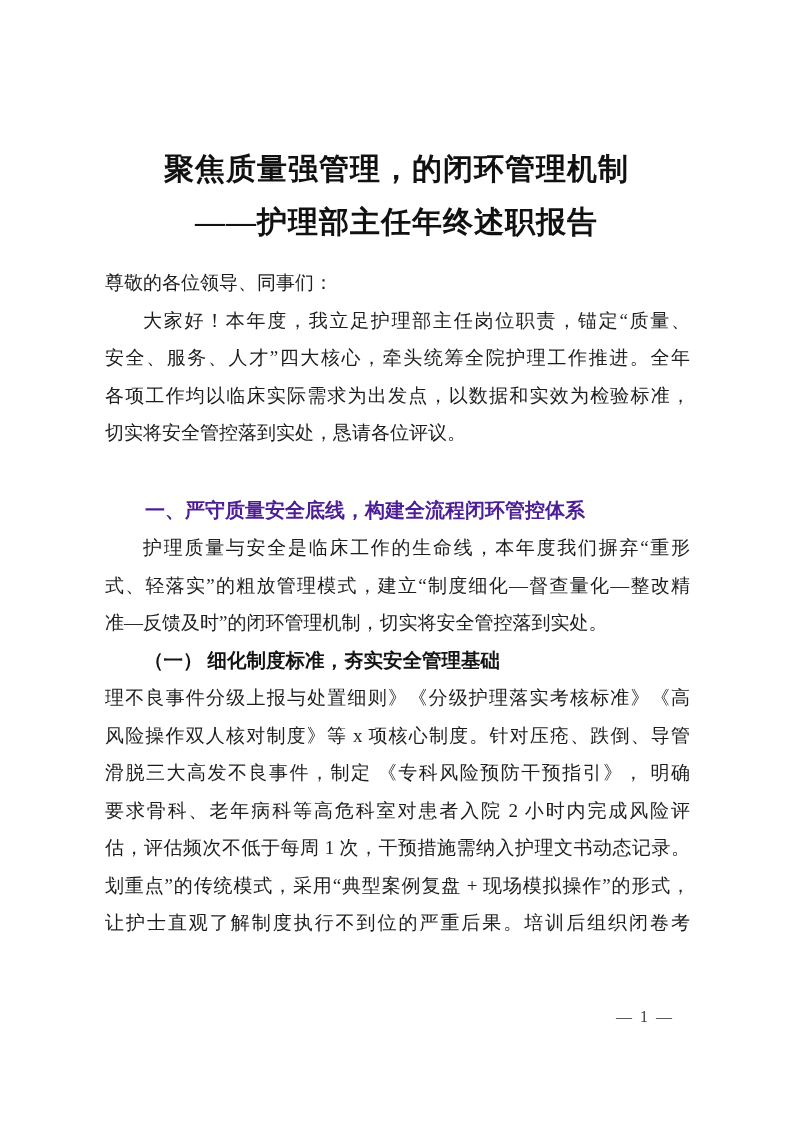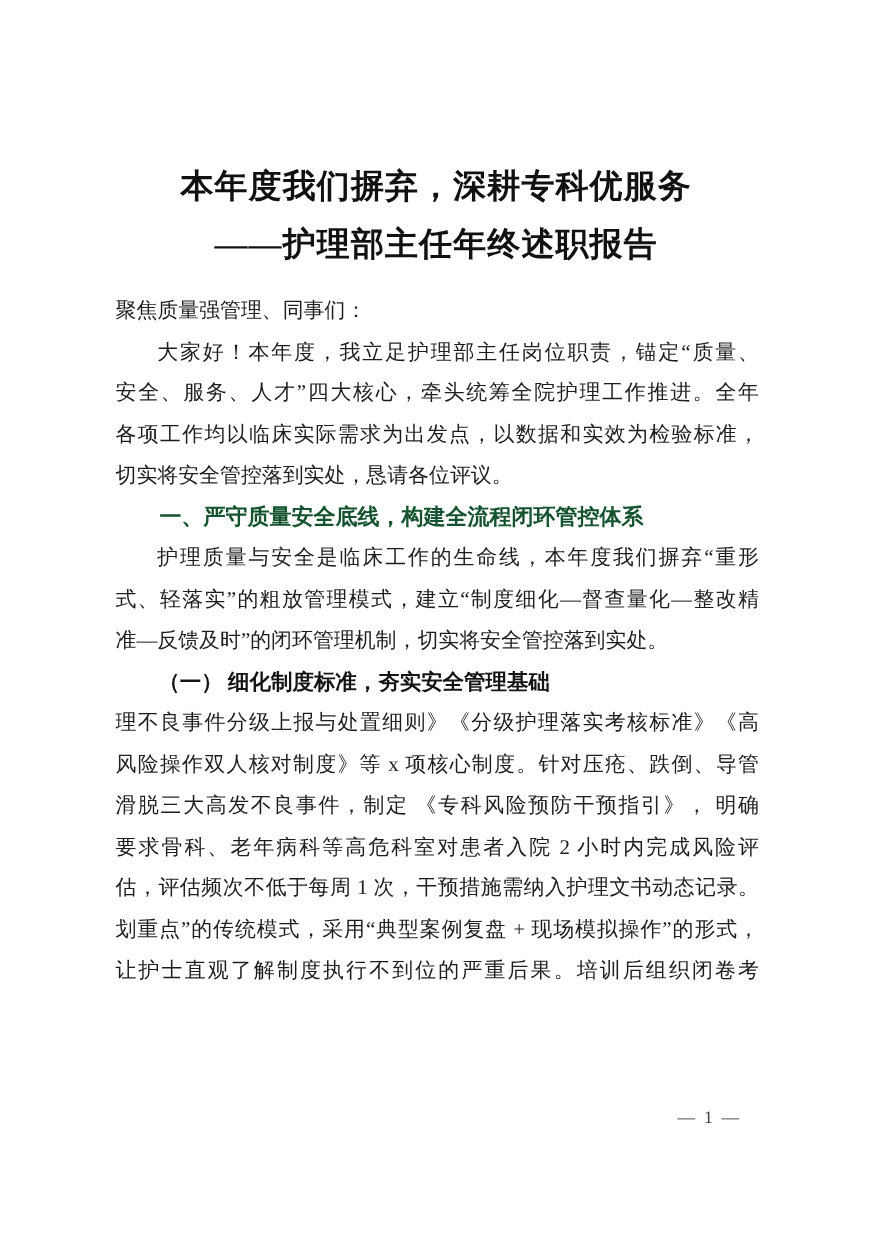--- a/index.html
+++ b/index.html
@@ -65,7 +65,7 @@
 <body>
 
 <div class="page">
-  <div class="doc-title" id="title1">本年度我们摒弃，深耕专科优服务</div>
+  <div class="doc-title" id="title1">聚焦质量强管理，的闭环管理机制</div>
   <div class="doc-title" id="title2">——护理部主任年终述职报告</div>
 
   <div class="doc-body">

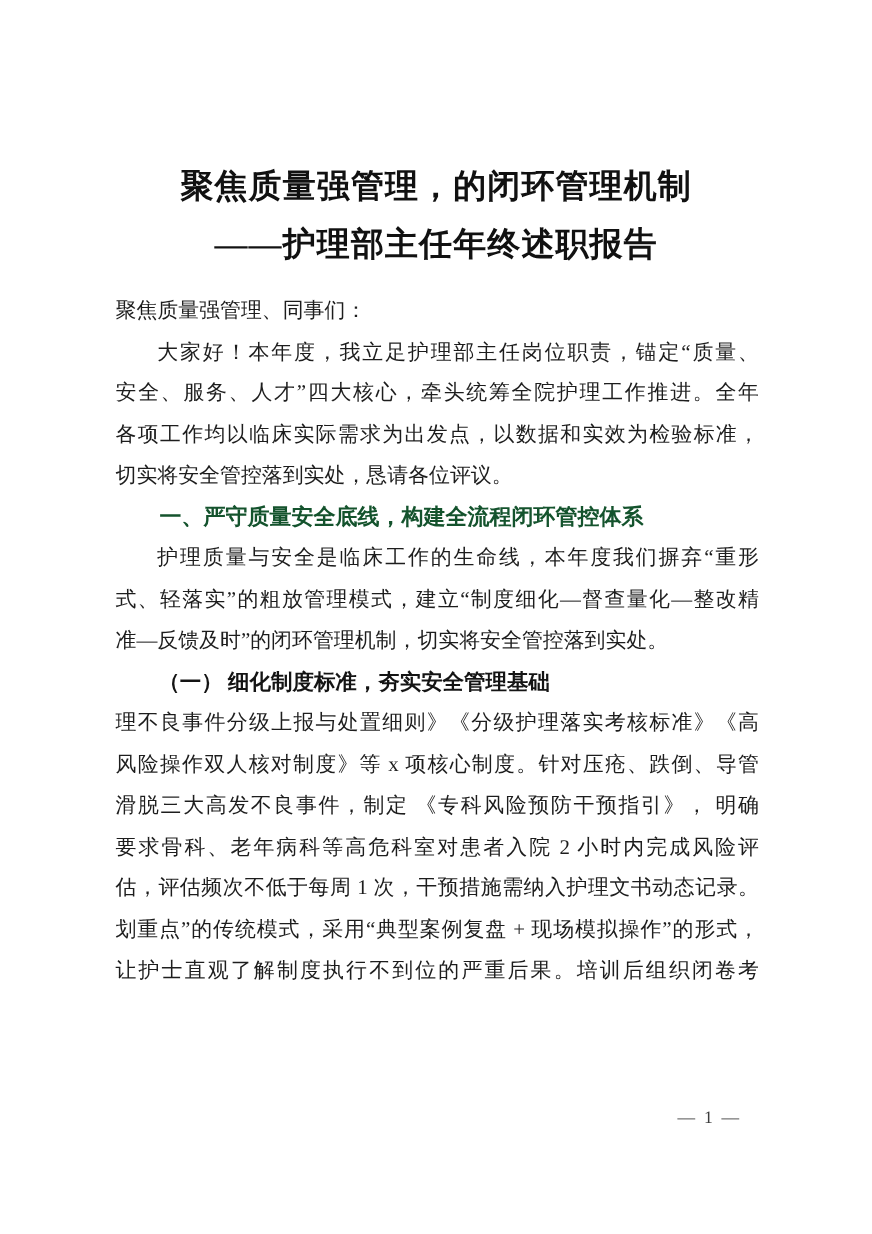--- a/index.html
+++ b/index.html
@@ -69,7 +69,7 @@
   <div class="doc-title" id="title2">——护理部主任年终述职报告</div>
 
   <div class="doc-body">
-      <div class="line body">聚焦质量强管理、同事们：</div>
+      <div class="line body">尊敬的各位领导、同事们：</div>
       <div class="line body indent fill">大家好！本年度，我立足护理部主任岗位职责，锚定“质量、</div>
       <div class="line body fill">安全、服务、人才”四大核心，牵头统筹全院护理工作推进。全年</div>
       <div class="line body fill">各项工作均以临床实际需求为出发点，以数据和实效为检验标准，</div>

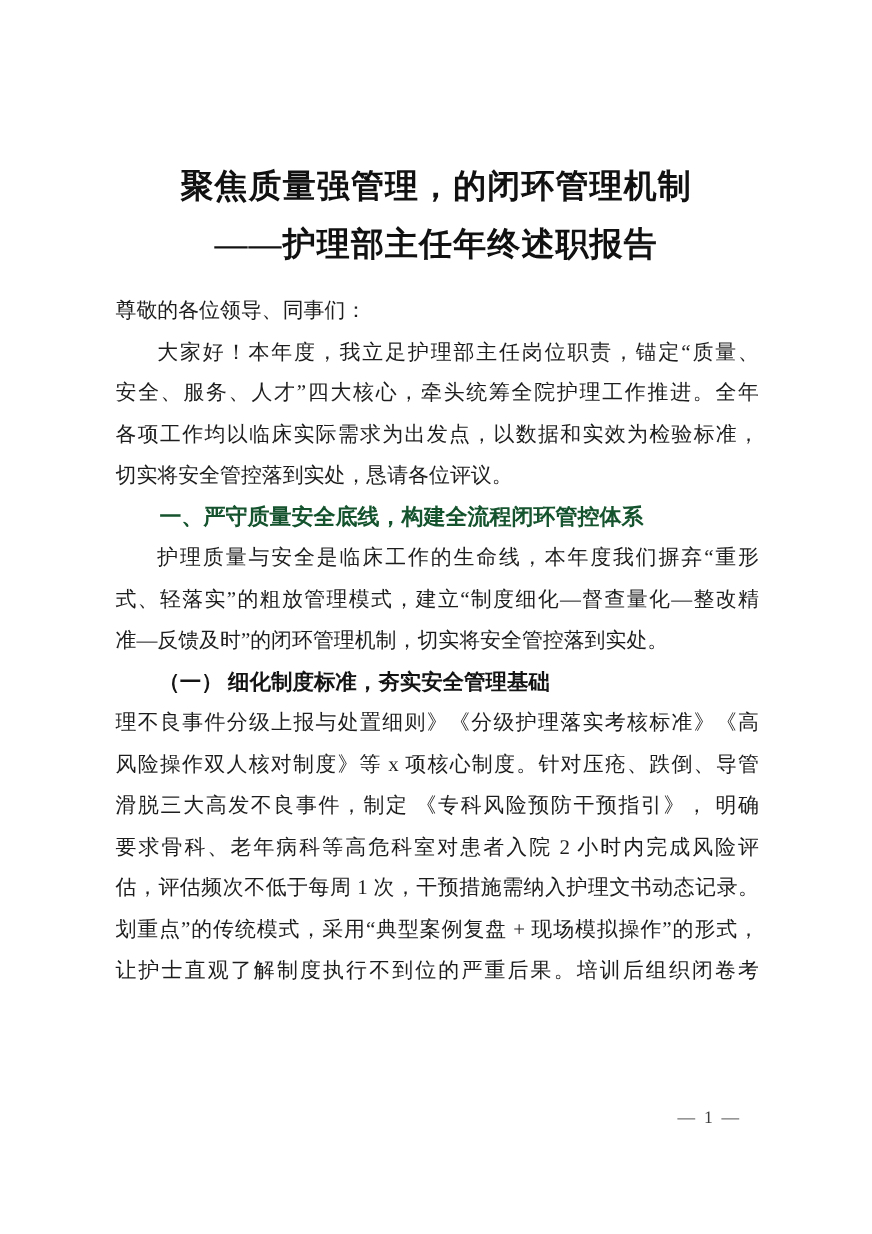--- a/index.html
+++ b/index.html
@@ -45,7 +45,8 @@
     font-family: "Liberation Sans", "DejaVu Sans", sans-serif;
     font-weight: bold;
     font-size: 20px;
-    color: #14532d;
+    color: #4c1d95;
+    margin-top: 40px;
   }
   .line.h2 {
     font-weight: bold;

